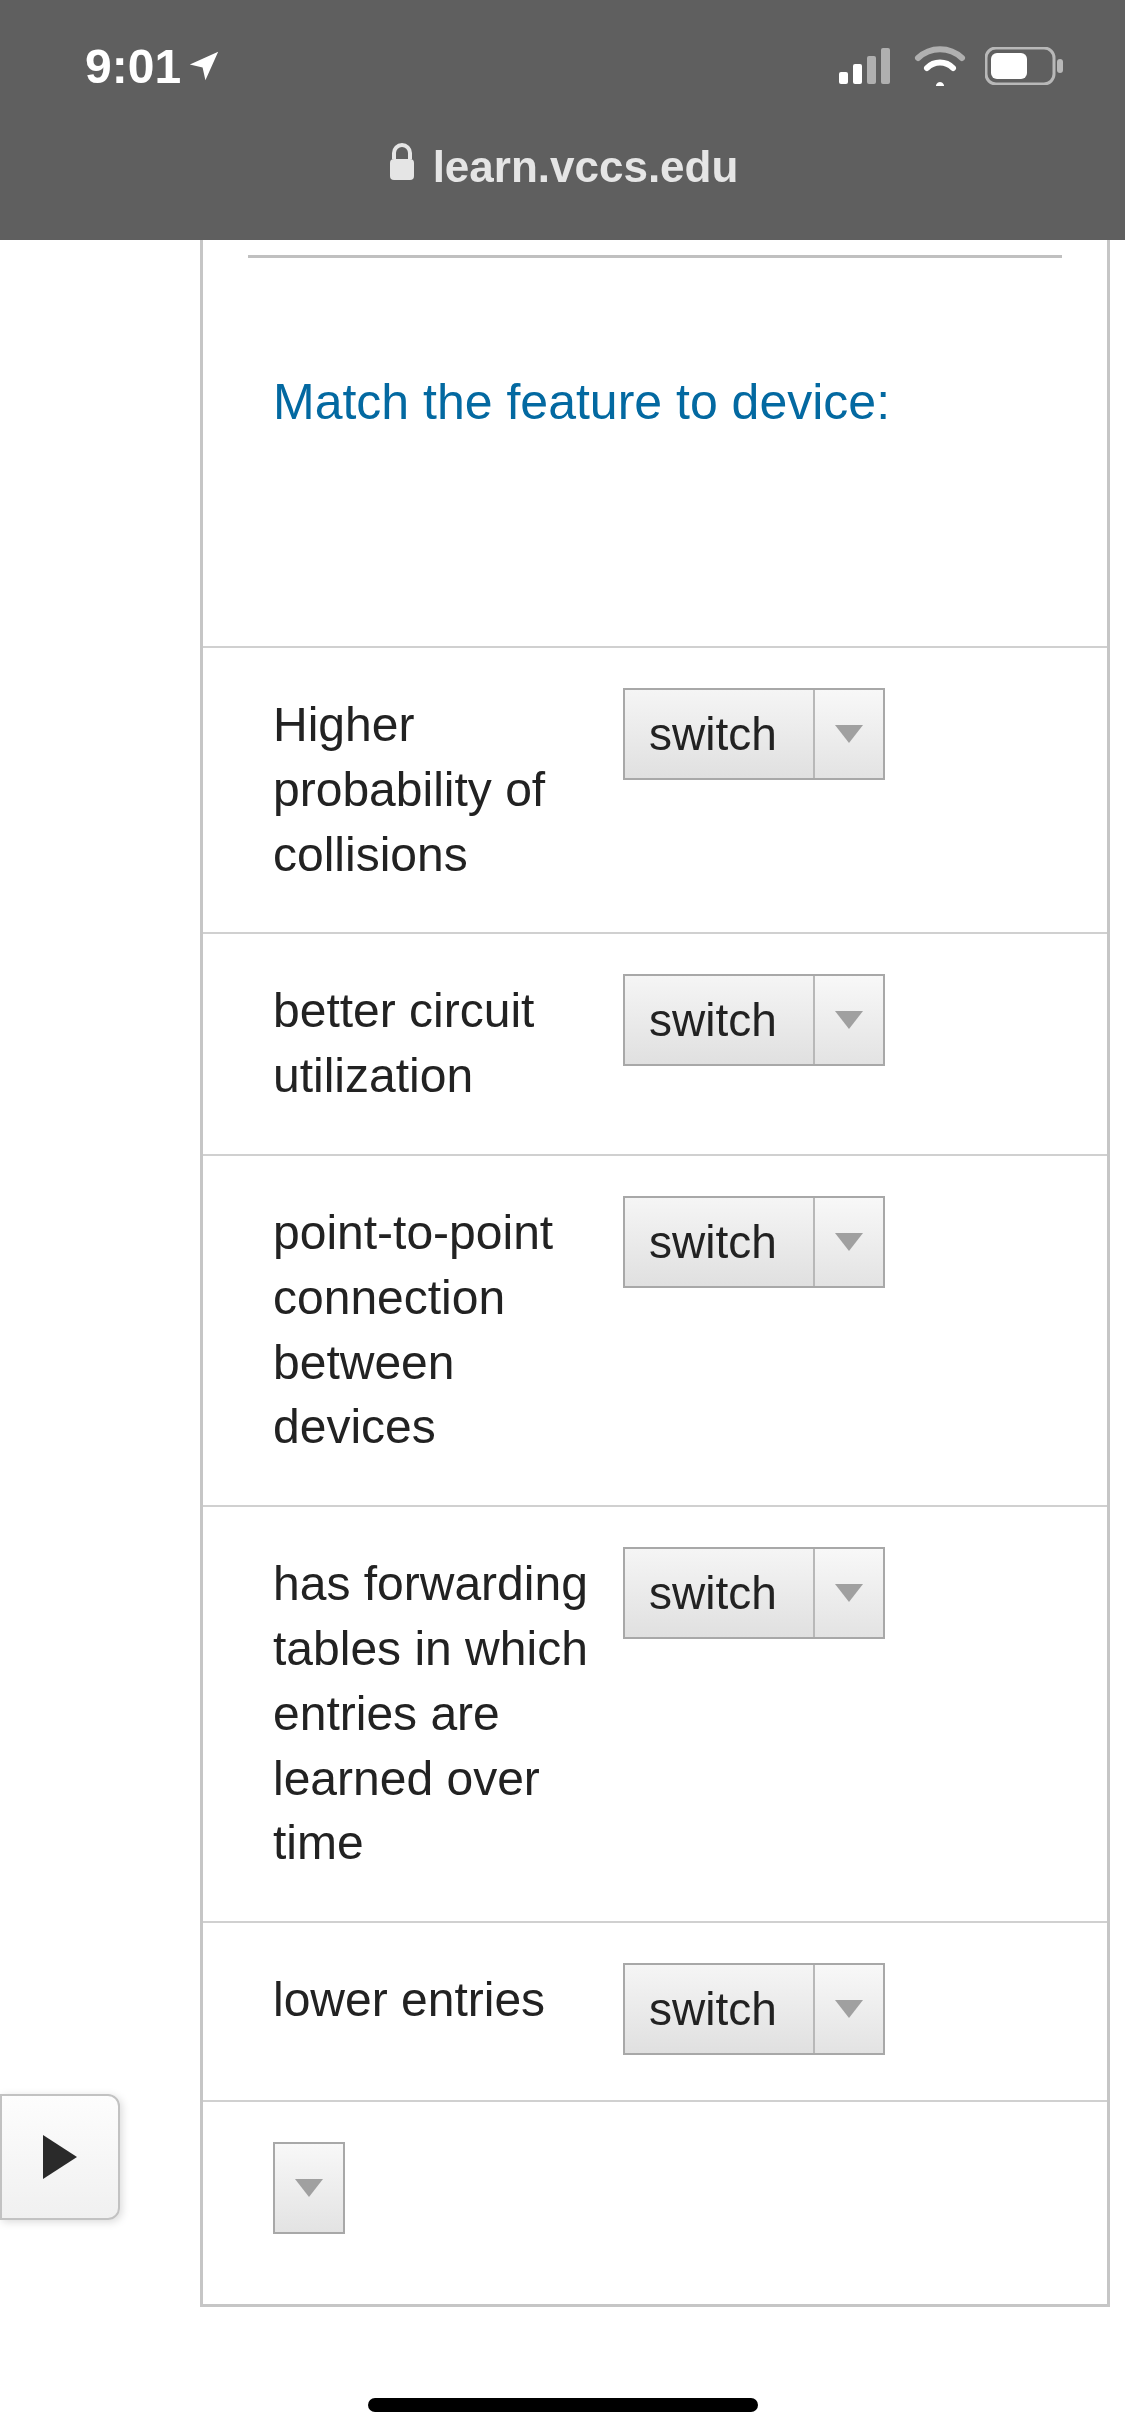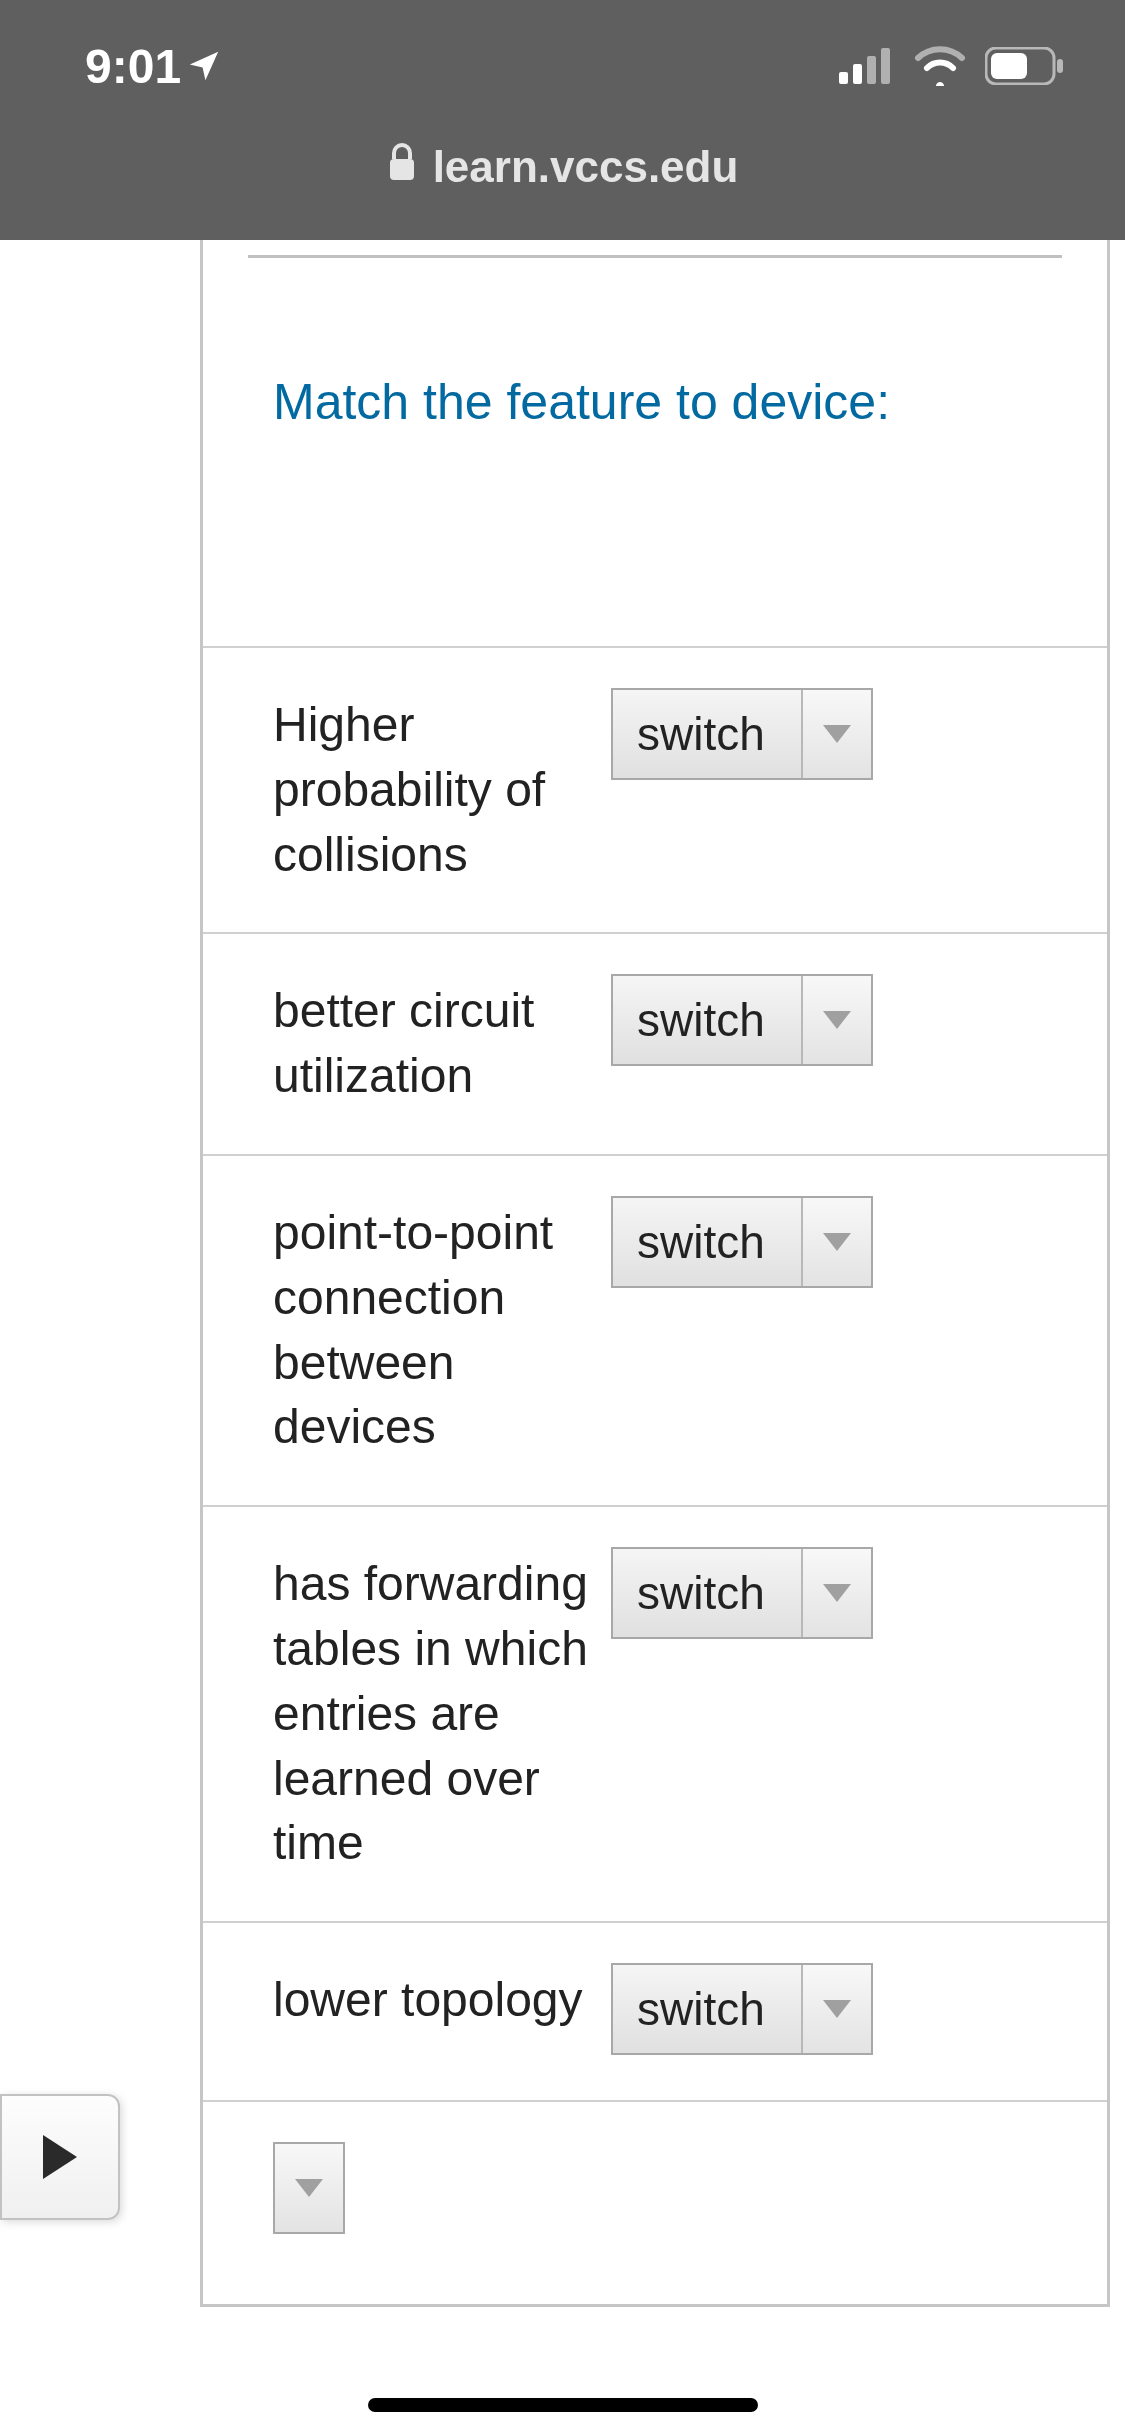--- a/index.html
+++ b/index.html
@@ -94,7 +94,7 @@
       padding: 45px 0 45px 70px;
       display: flex;
       align-items: flex-start;
-      gap: 18px;
+      gap: 30px;
     }
     .match-row:last-child {
       padding-bottom: 20px;

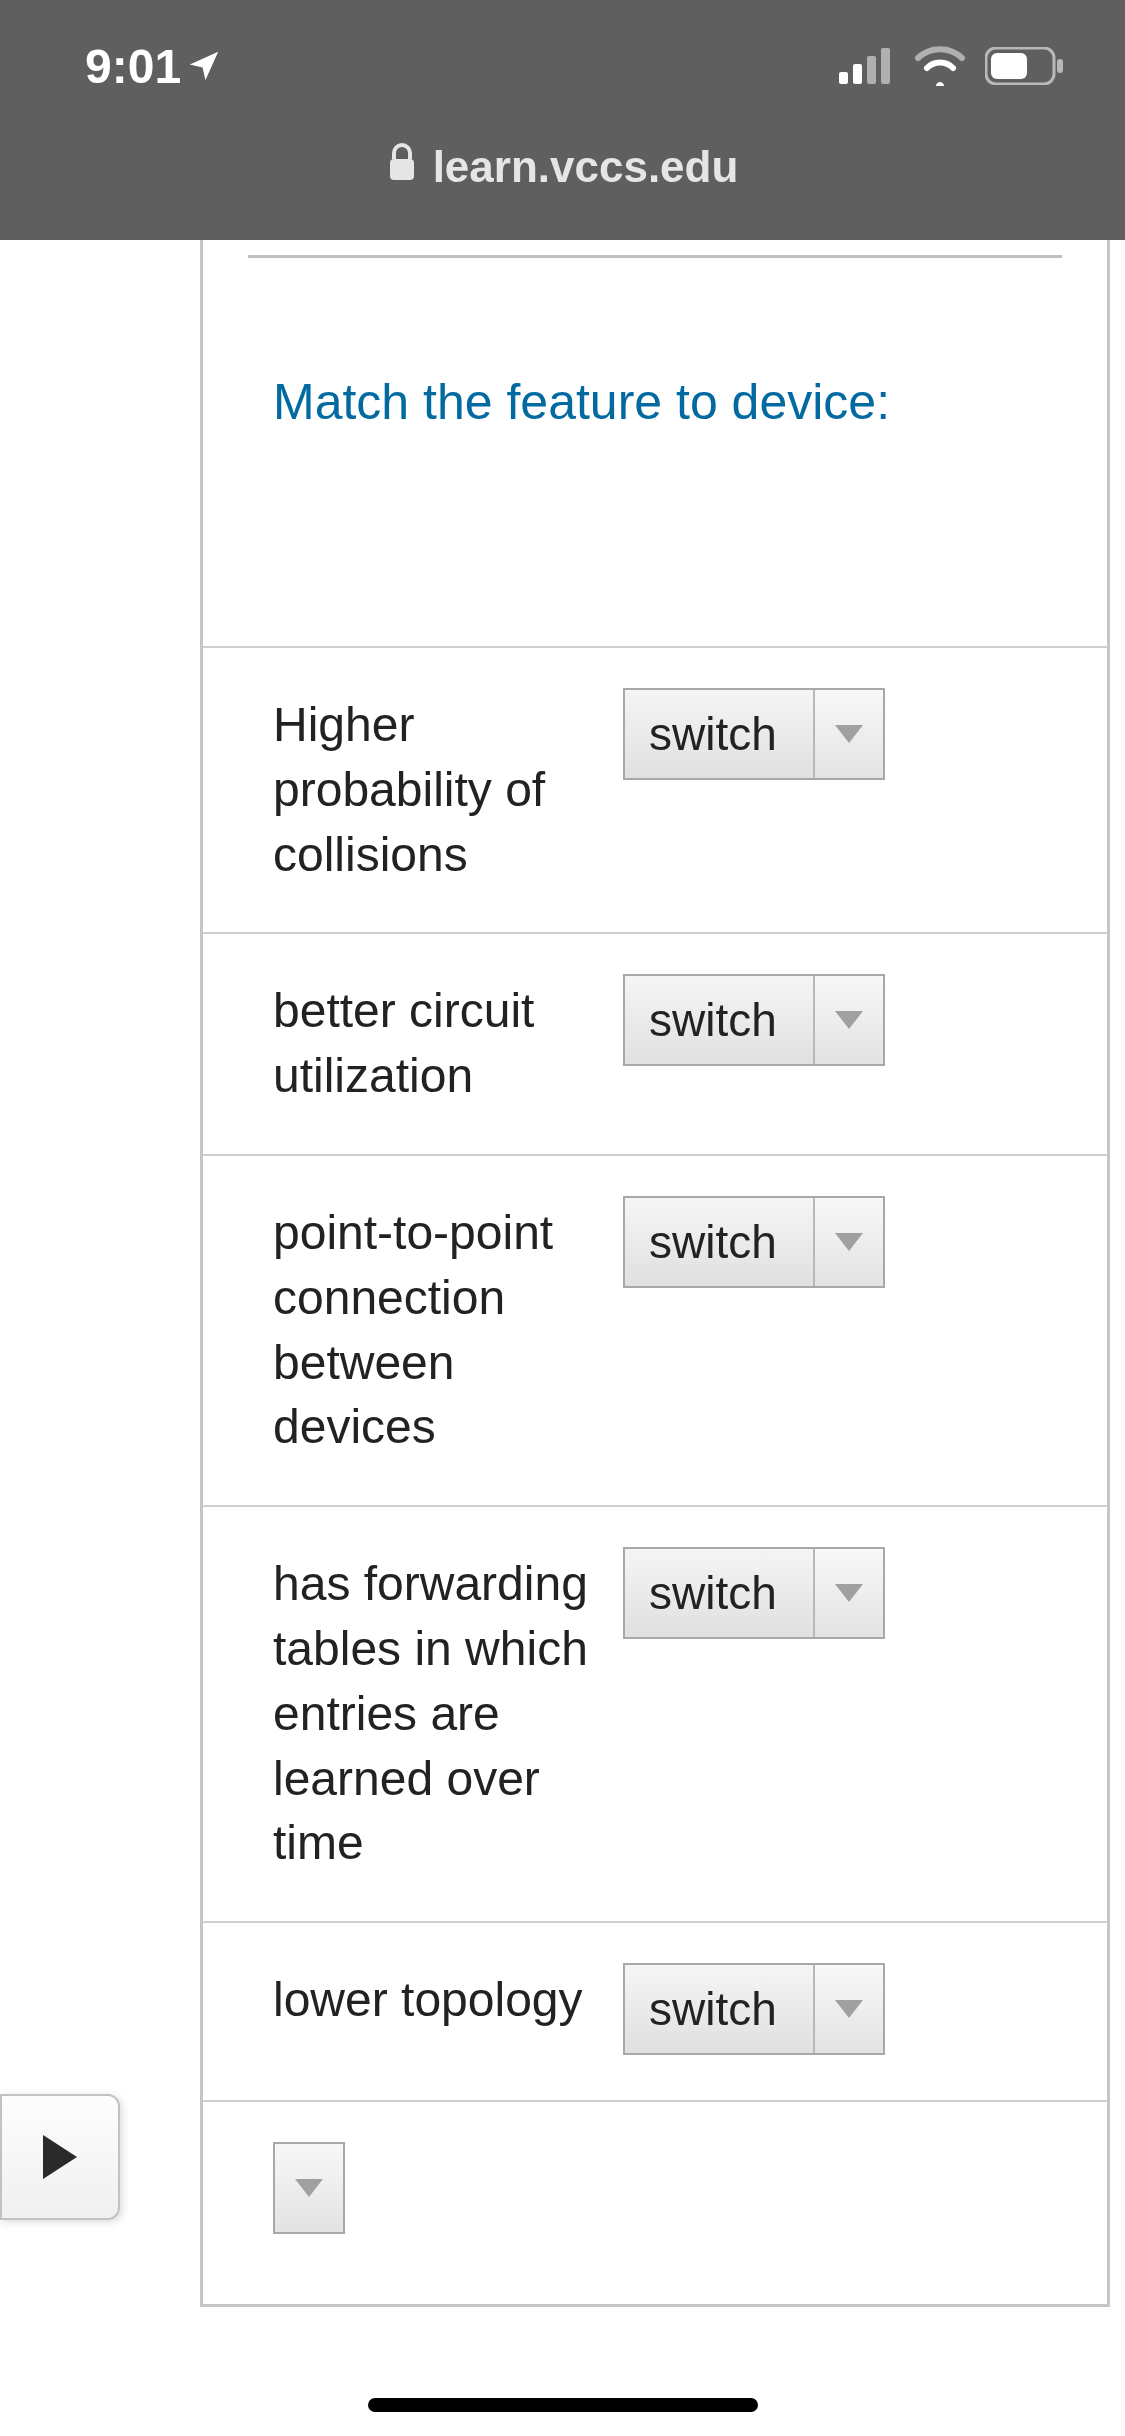--- a/index.html
+++ b/index.html
@@ -261,7 +261,7 @@
       </div>
 
       <div class="match-row">
-        <div class="match-label">lower topology</div>
+        <div class="match-label">lower entries</div>
         <div class="dropdown">
           <div class="dropdown-value">switch</div>
           <div class="dropdown-arrow">

